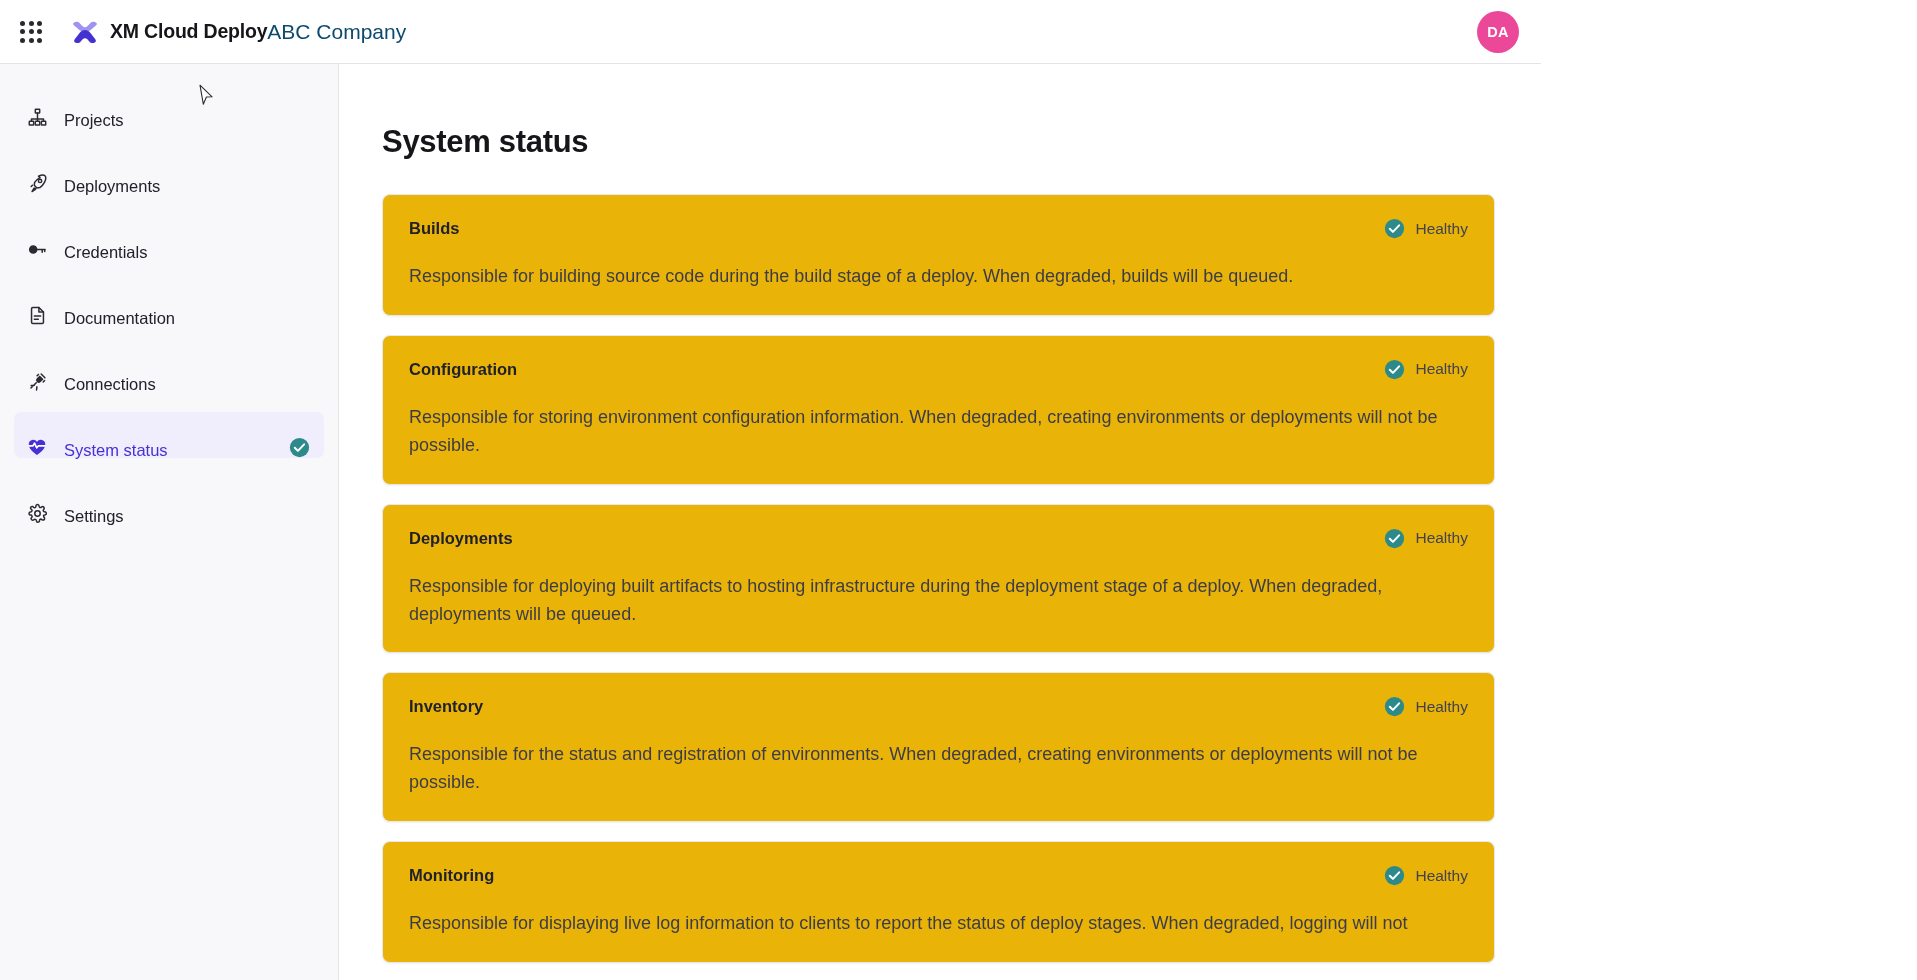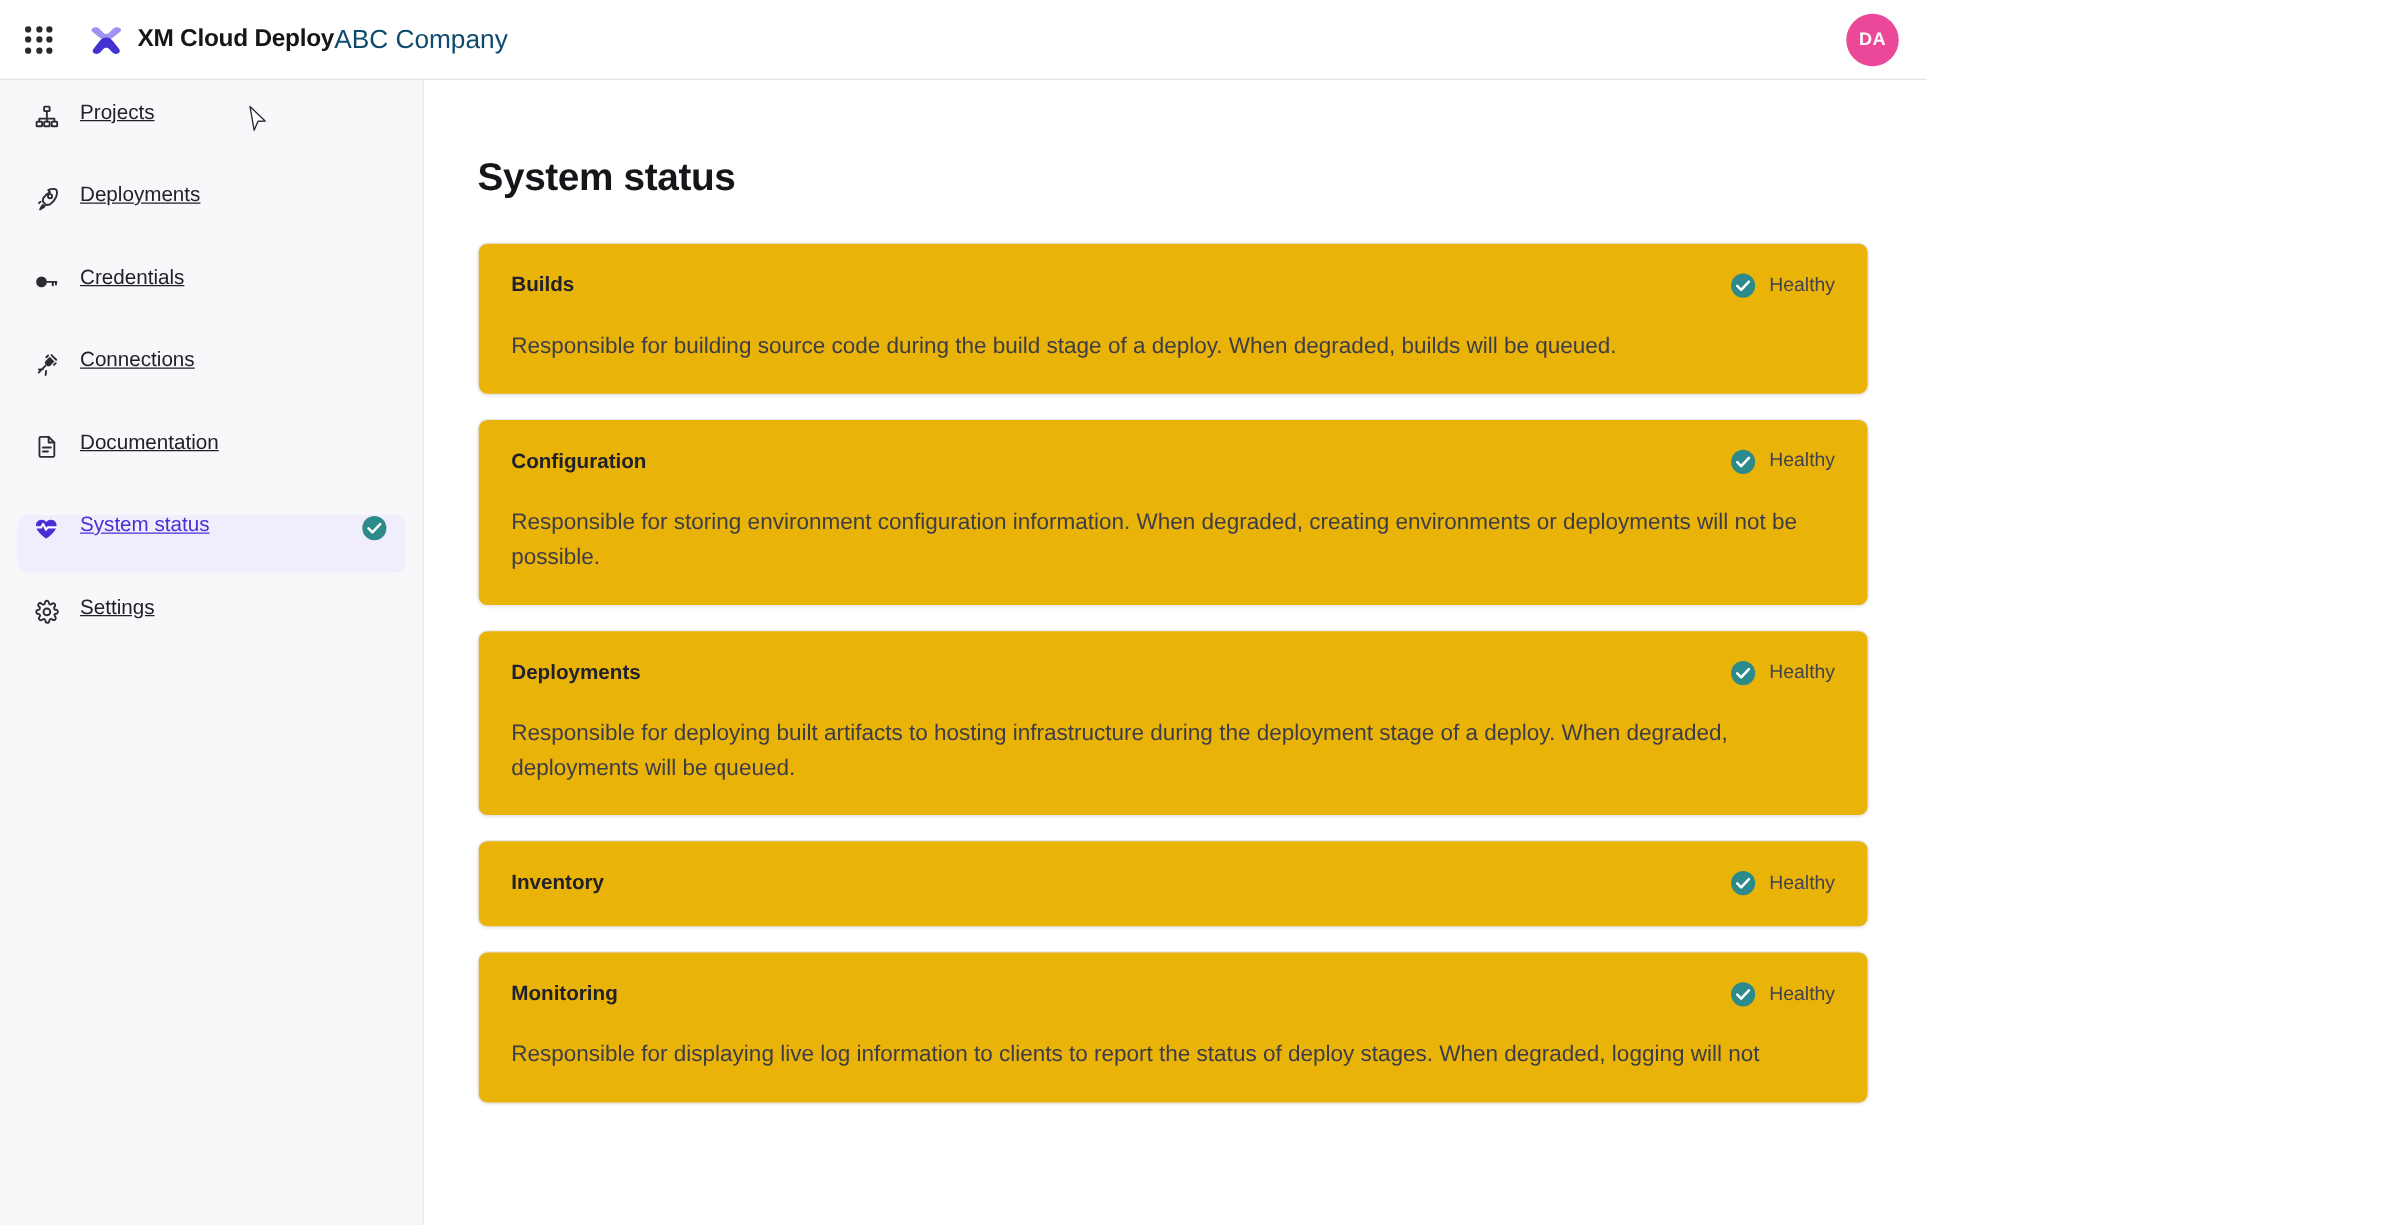--- a/index.html
+++ b/index.html
@@ -64,14 +64,13 @@
   }
   .nav-item {
     height: 46px;
-    display: flex; align-items: flex-start;
+    display: flex; align-items: flex-end;
     gap: 16px;
     padding: 0 14px 0 12px;
     border-radius: 7px;
     cursor: pointer;
     color: #21212b;
     margin-bottom: 18px;
-    text-decoration: underline;
   }
   .nav-item .nav-icon { width: 22px; height: 22px; flex: 0 0 22px; display: flex; align-items: center; justify-content: center; }
   .nav-item .nav-icon svg { display: block; }

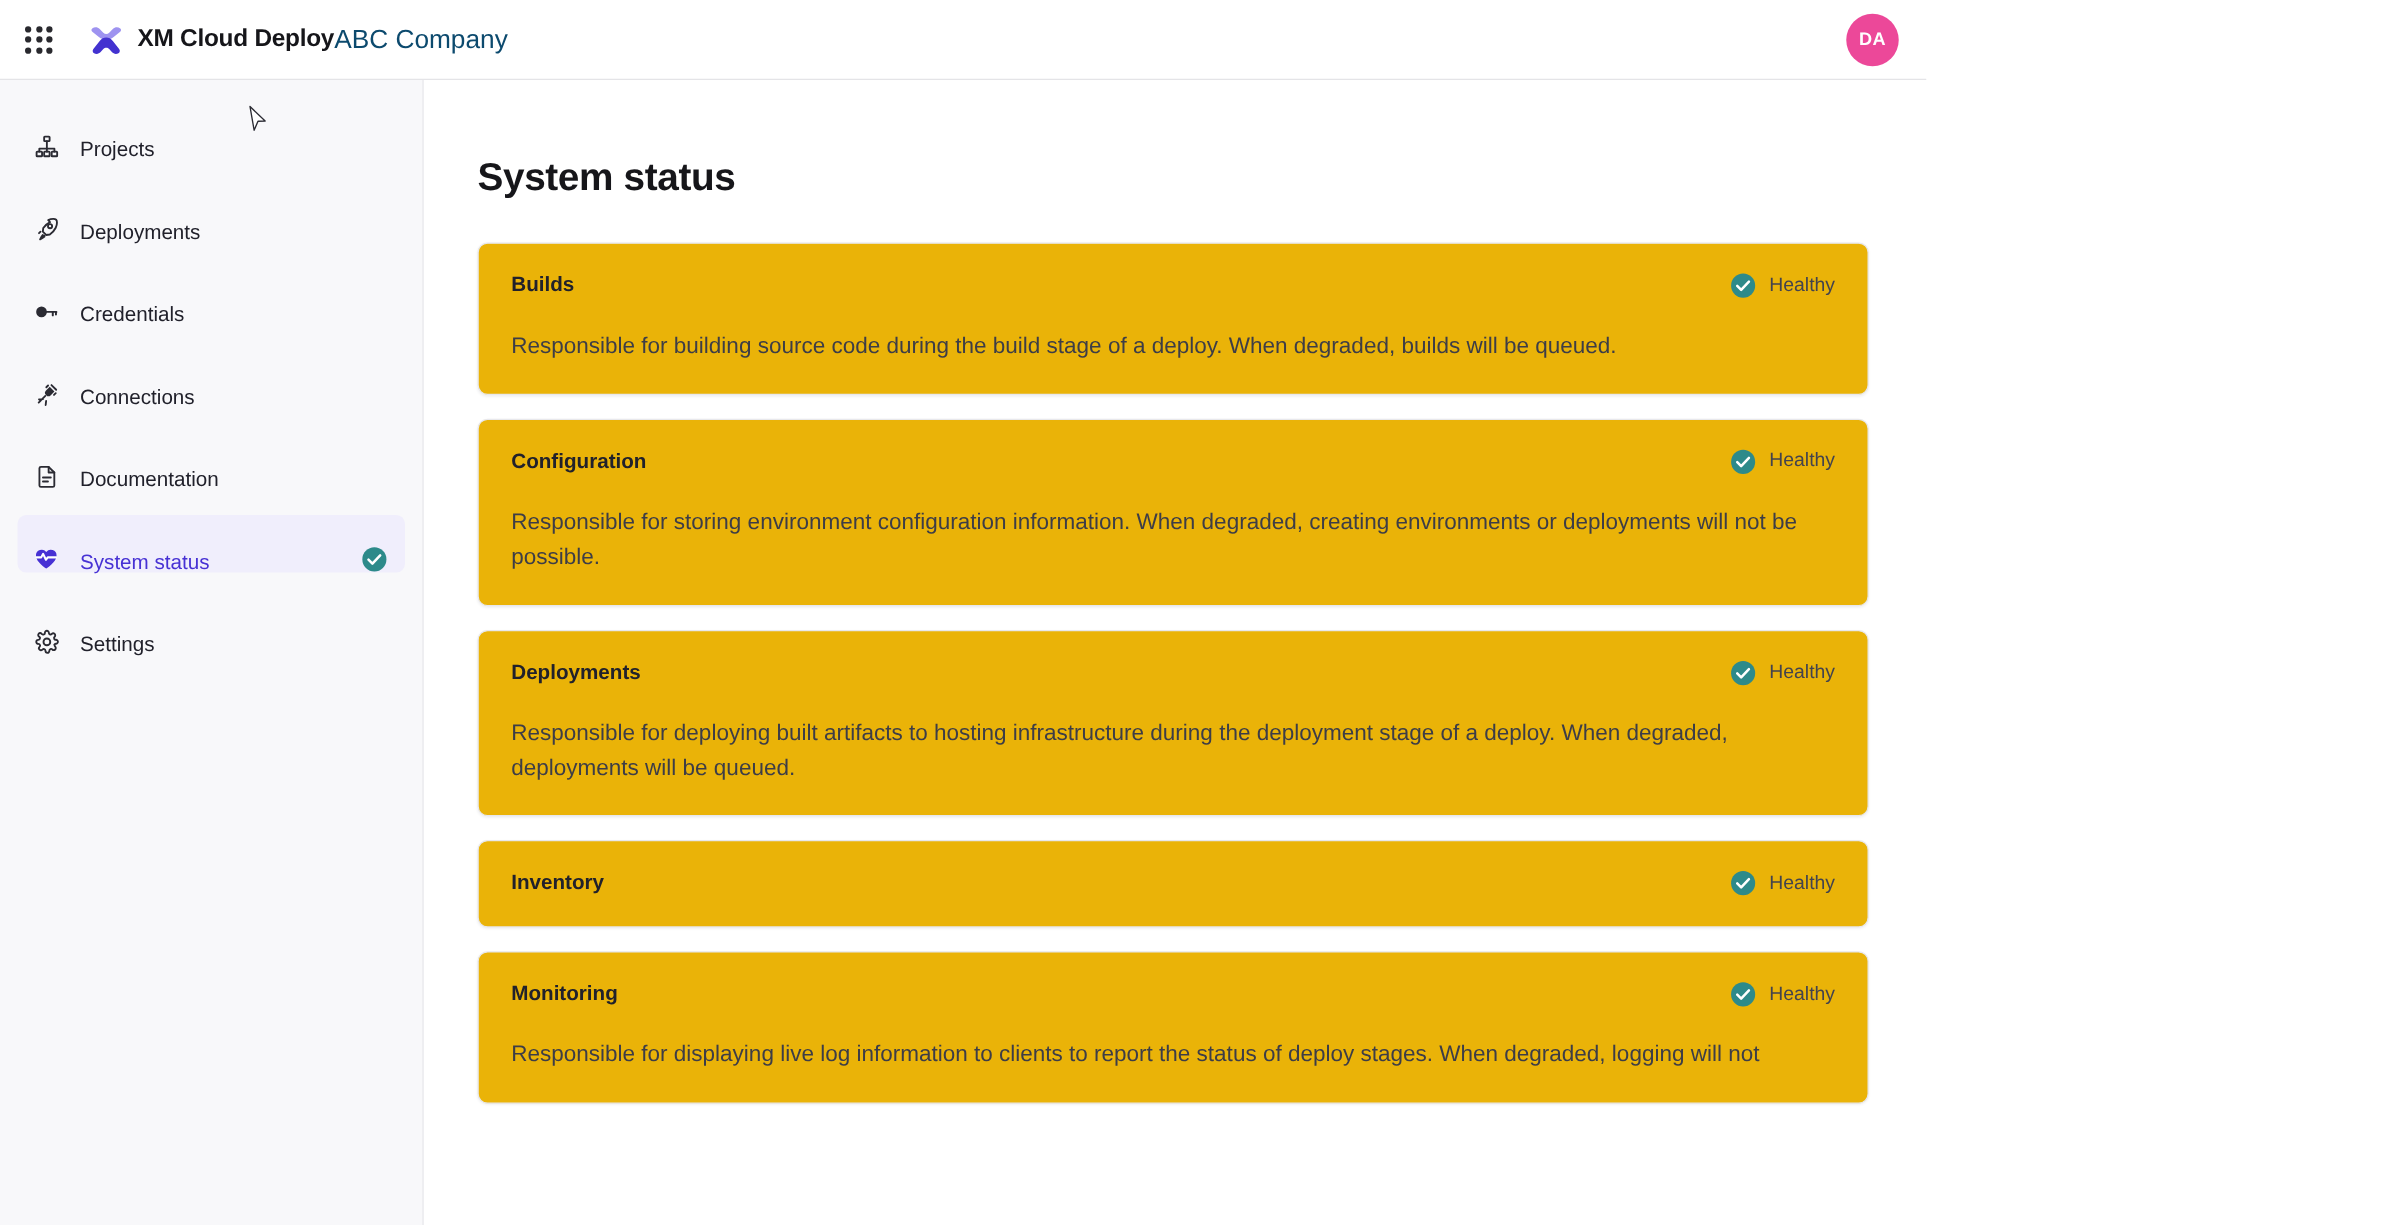--- a/index.html
+++ b/index.html
@@ -194,23 +194,23 @@
       <div class="nav-item">
         <span class="nav-icon">
           <svg width="21" height="21" viewBox="0 0 24 24" fill="none" stroke="#2b2b33" stroke-width="1.7" stroke-linecap="round" stroke-linejoin="round">
+            <path d="M13.6 2.8H6.6a1.4 1.4 0 0 0-1.4 1.4v15.6a1.4 1.4 0 0 0 1.4 1.4h10.8a1.4 1.4 0 0 0 1.4-1.4V8z"></path>
+            <path d="M13.6 2.8V8h5.2"></path>
+            <path d="M8.4 12.6h7.2M8.4 16.2h4.6"></path>
+          </svg>
+        </span>
+        <span class="nav-label">Documentation</span>
+      </div>
+
+      <div class="nav-item">
+        <span class="nav-icon">
+          <svg width="21" height="21" viewBox="0 0 24 24" fill="none" stroke="#2b2b33" stroke-width="1.7" stroke-linecap="round" stroke-linejoin="round">
             <path d="M14.6 5.1l4.3 4.3-3.3 3.3a3 3 0 0 1-4.3 0l-0.1-0.1a3 3 0 0 1 0-4.2z" fill="#2b2b33" stroke="none"></path>
             <path d="M16.2 3.5l4.3 4.3M13.1 3.9l-1.6 1.6M20.1 10.9l-1.6 1.6"></path>
             <path d="M10.6 13.4l-6.1 6.1M8.4 16.3l-3.6 0.4M11.3 18.1l-0.4 3.6"></path>
           </svg>
         </span>
         <span class="nav-label">Connections</span>
-      </div>
-
-      <div class="nav-item">
-        <span class="nav-icon">
-          <svg width="21" height="21" viewBox="0 0 24 24" fill="none" stroke="#2b2b33" stroke-width="1.7" stroke-linecap="round" stroke-linejoin="round">
-            <path d="M13.6 2.8H6.6a1.4 1.4 0 0 0-1.4 1.4v15.6a1.4 1.4 0 0 0 1.4 1.4h10.8a1.4 1.4 0 0 0 1.4-1.4V8z"></path>
-            <path d="M13.6 2.8V8h5.2"></path>
-            <path d="M8.4 12.6h7.2M8.4 16.2h4.6"></path>
-          </svg>
-        </span>
-        <span class="nav-label">Documentation</span>
       </div>
 
       <div class="nav-item active">

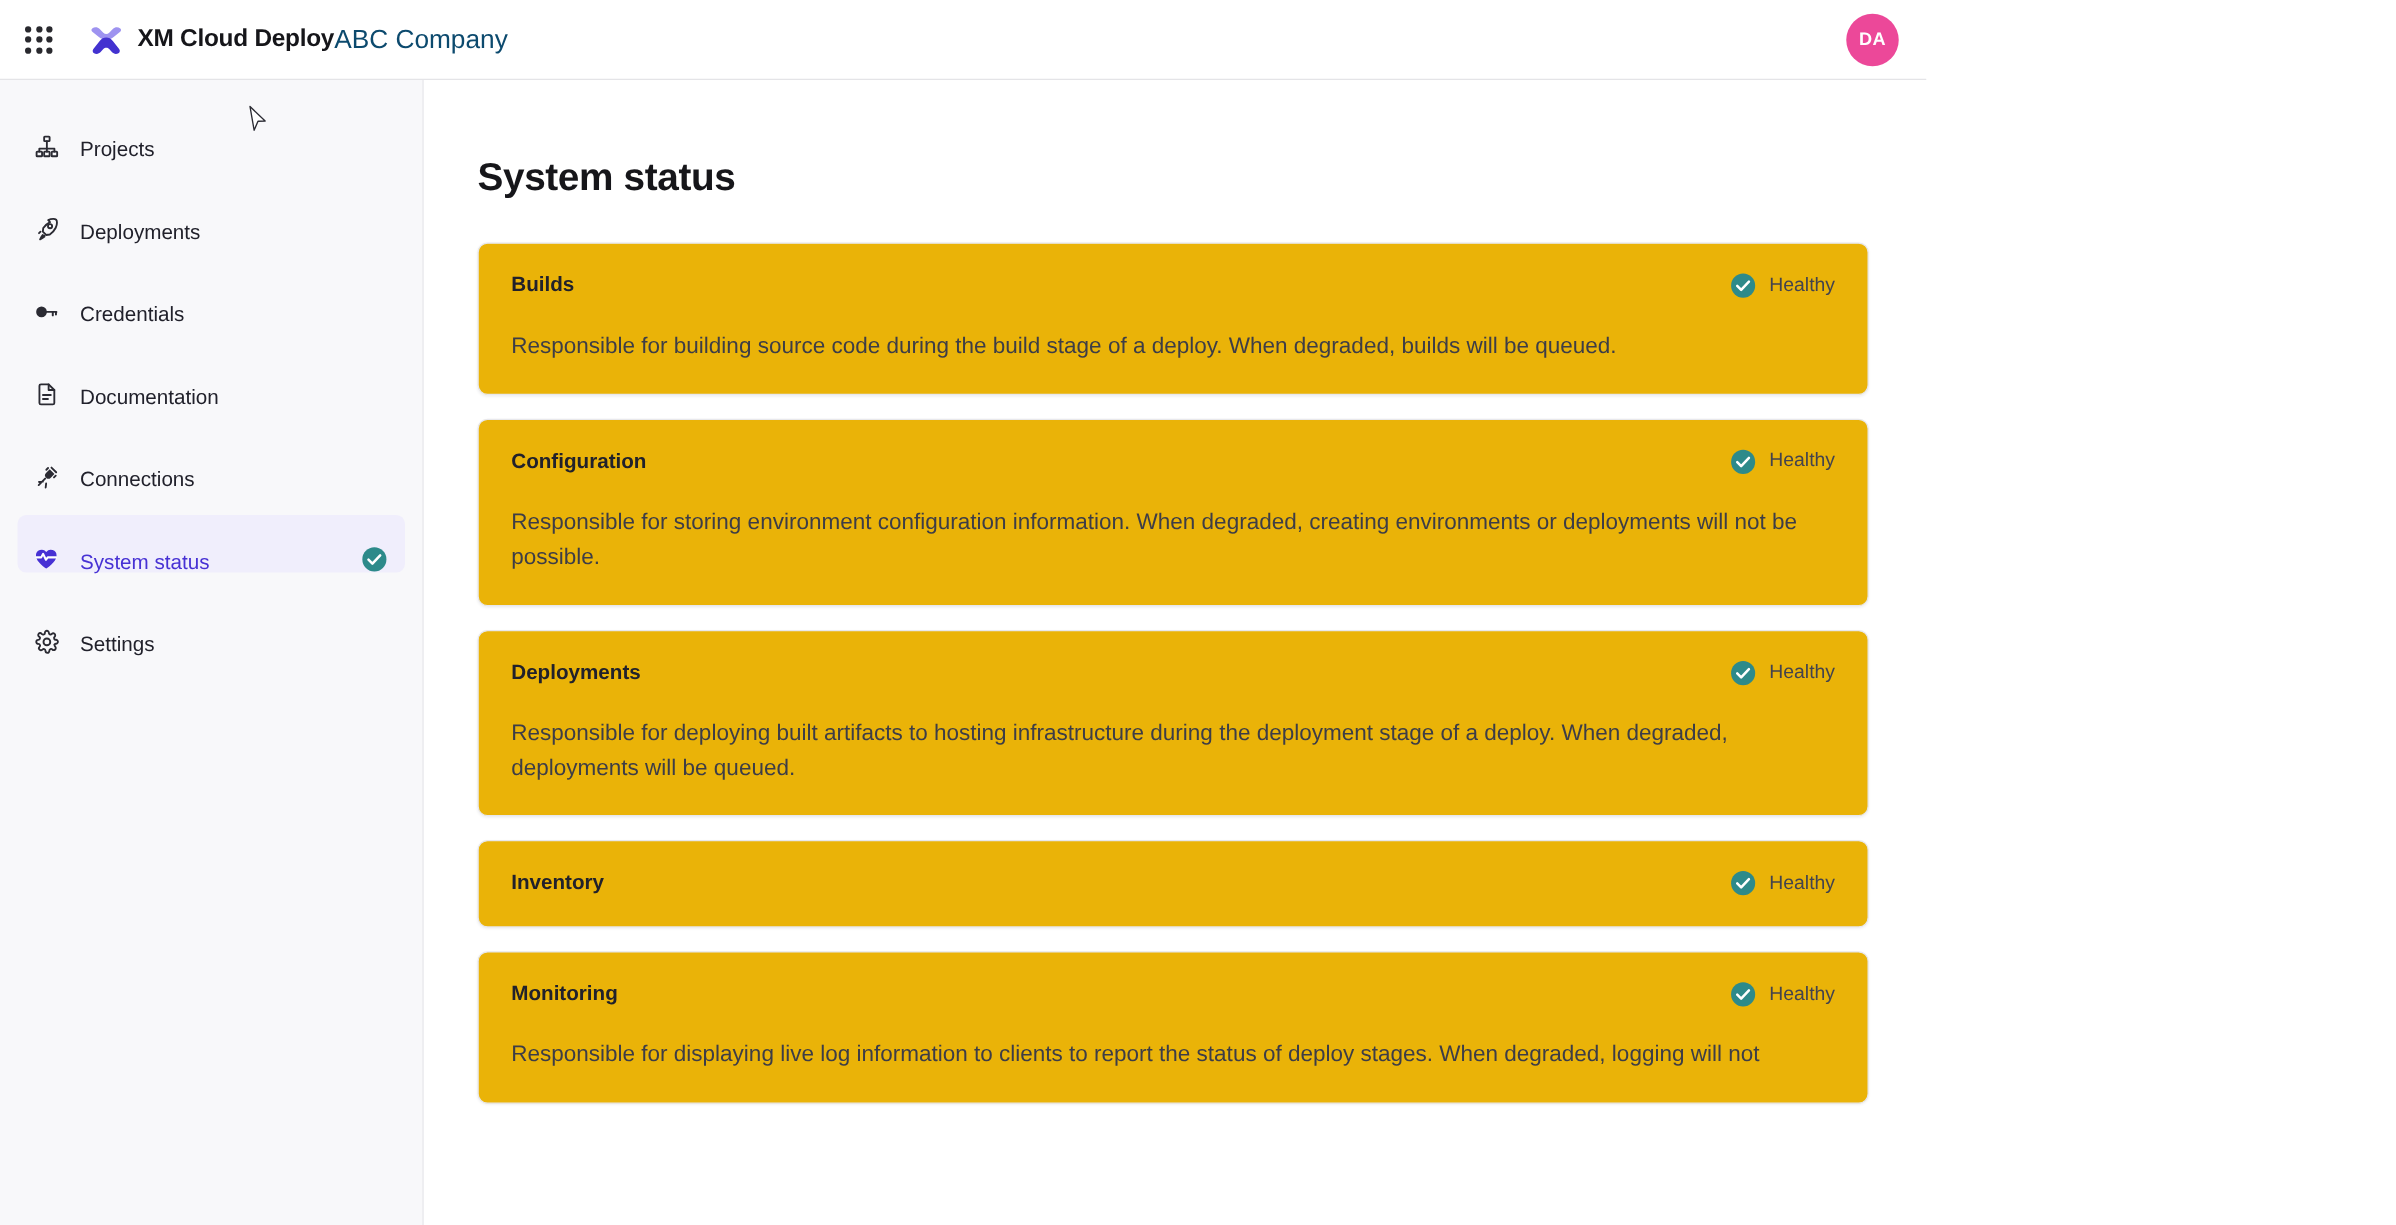--- a/index.html
+++ b/index.html
@@ -308,6 +308,7 @@
               <span class="status-label">Healthy</span>
             </div>
           </div>
+          <p class="card-desc">Responsible for the status and registration of environments. When degraded, creating environments or deployments will not be possible.</p>
         </section>
 
         <section class="card">

